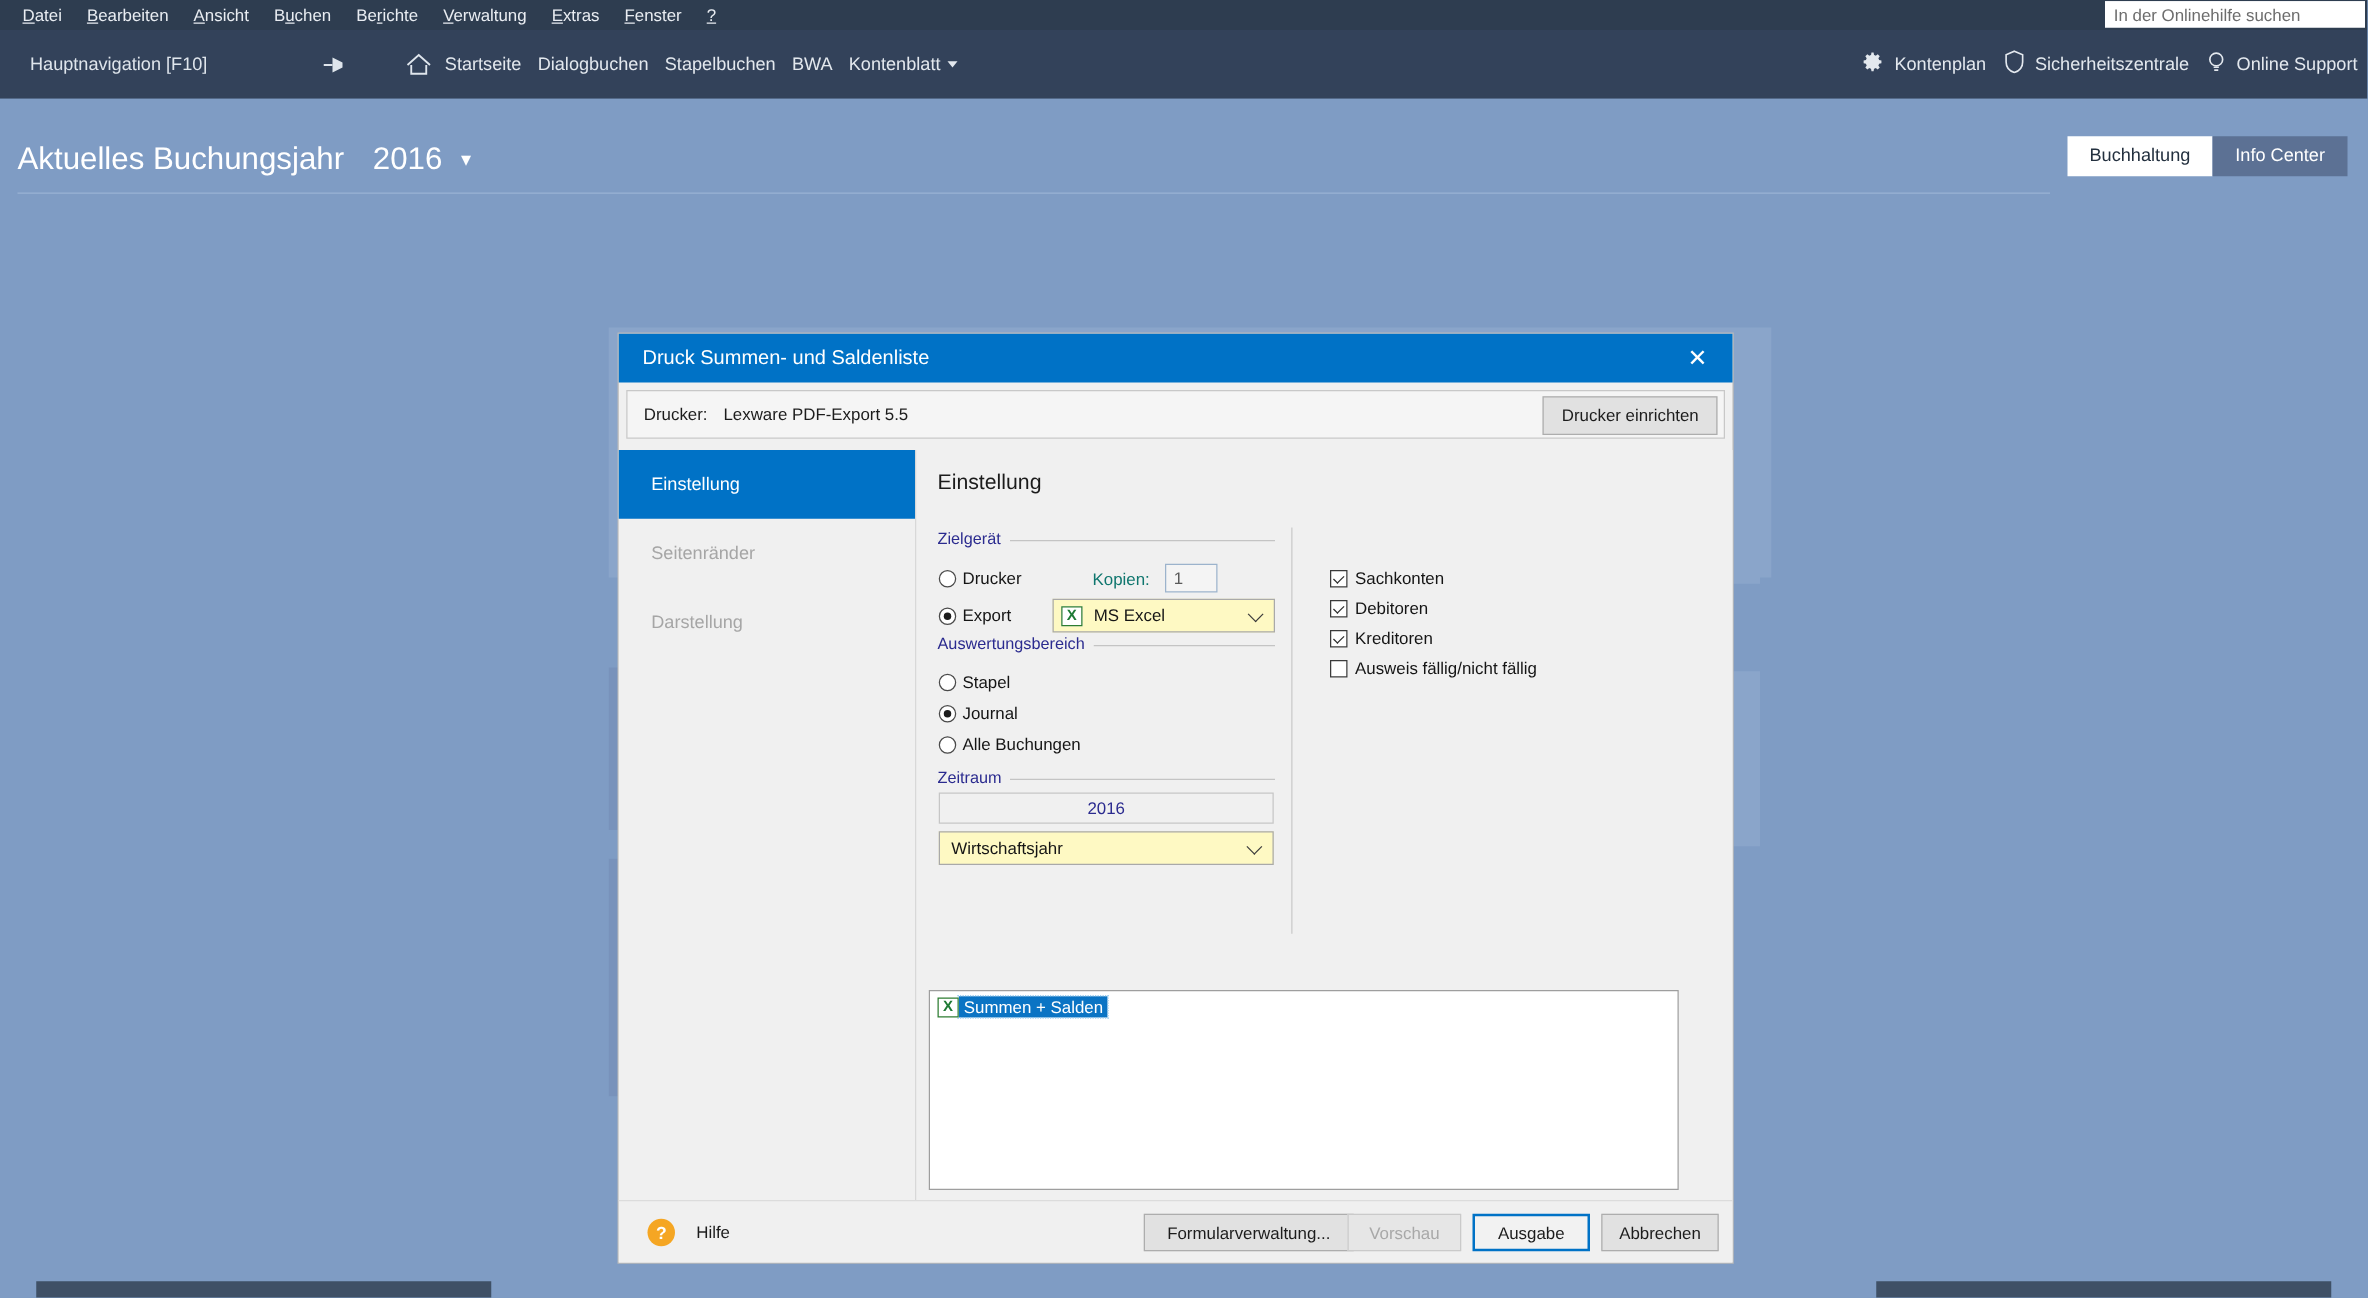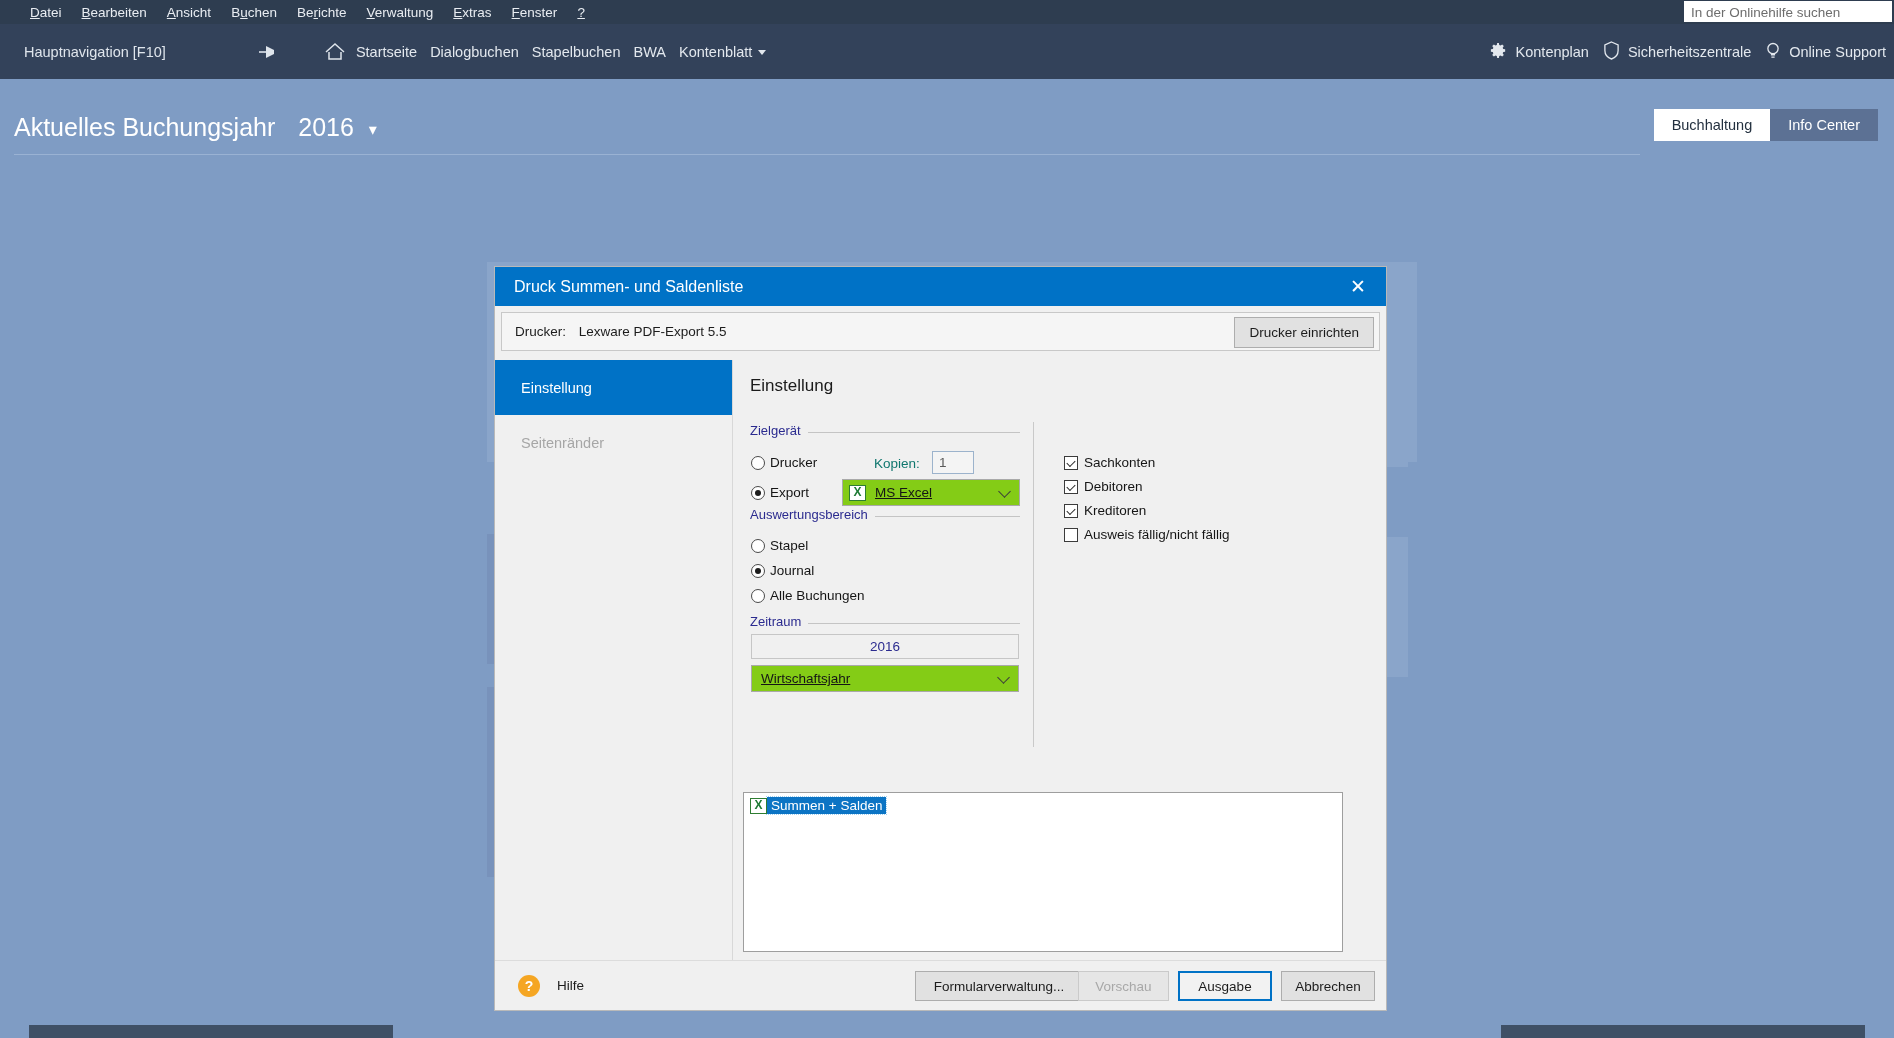--- a/index.html
+++ b/index.html
@@ -17,7 +17,7 @@
     position:absolute; left:0; top:0; width:1894px; height:24px;
     background:#2e3d50; color:#e8ecf1;
   }
-  #menubar .menus{ display:flex; align-items:center; height:24px; padding-left:20px; }
+  #menubar .menus{ display:flex; align-items:center; height:24px; padding-left:8px; }
   #menubar .mi{
     font-size:13.5px; padding:2px 10px; color:#e9edf2; white-space:nowrap; cursor:default;
   }

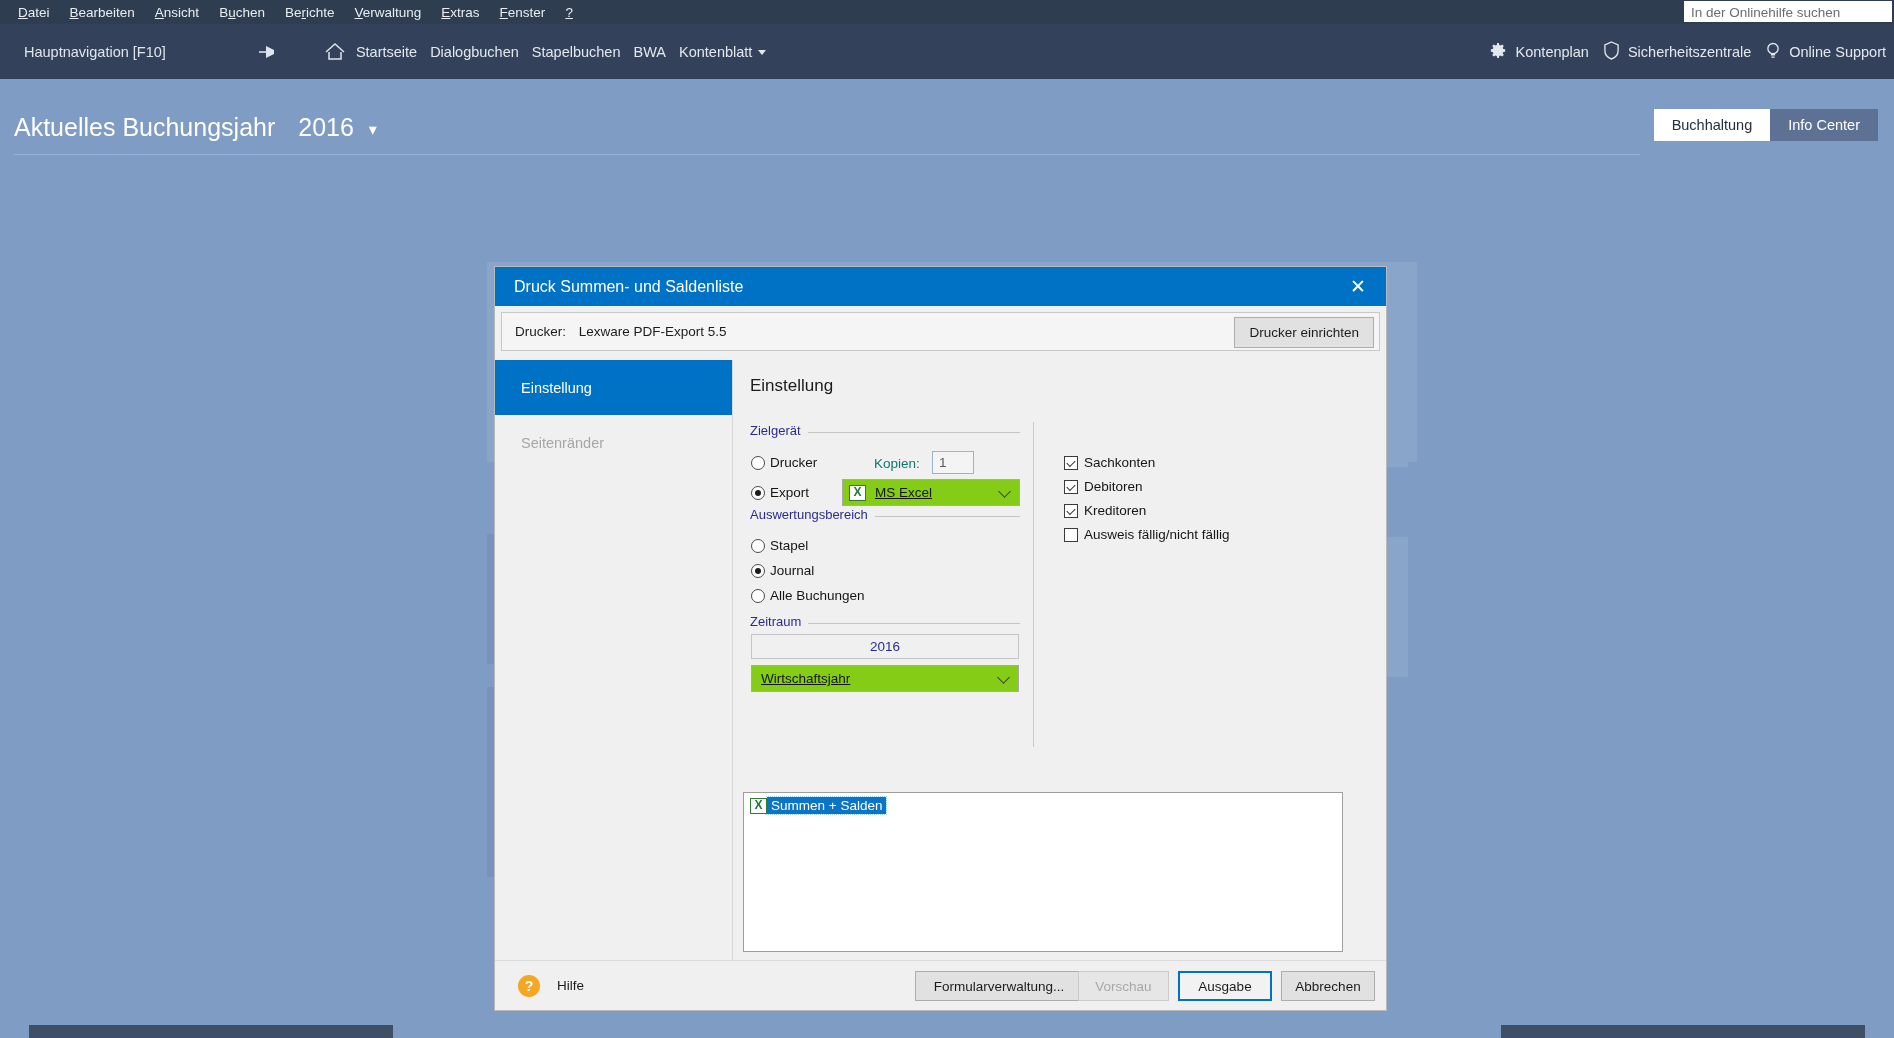--- a/index.html
+++ b/index.html
@@ -344,6 +344,7 @@
     <div id="sideNav">
       <div class="navItem active">Einstellung</div>
       <div class="navItem disabled">Seitenränder</div>
+      <div class="navItem disabled">Darstellung</div>
     </div>
 
     <div id="mainPane">

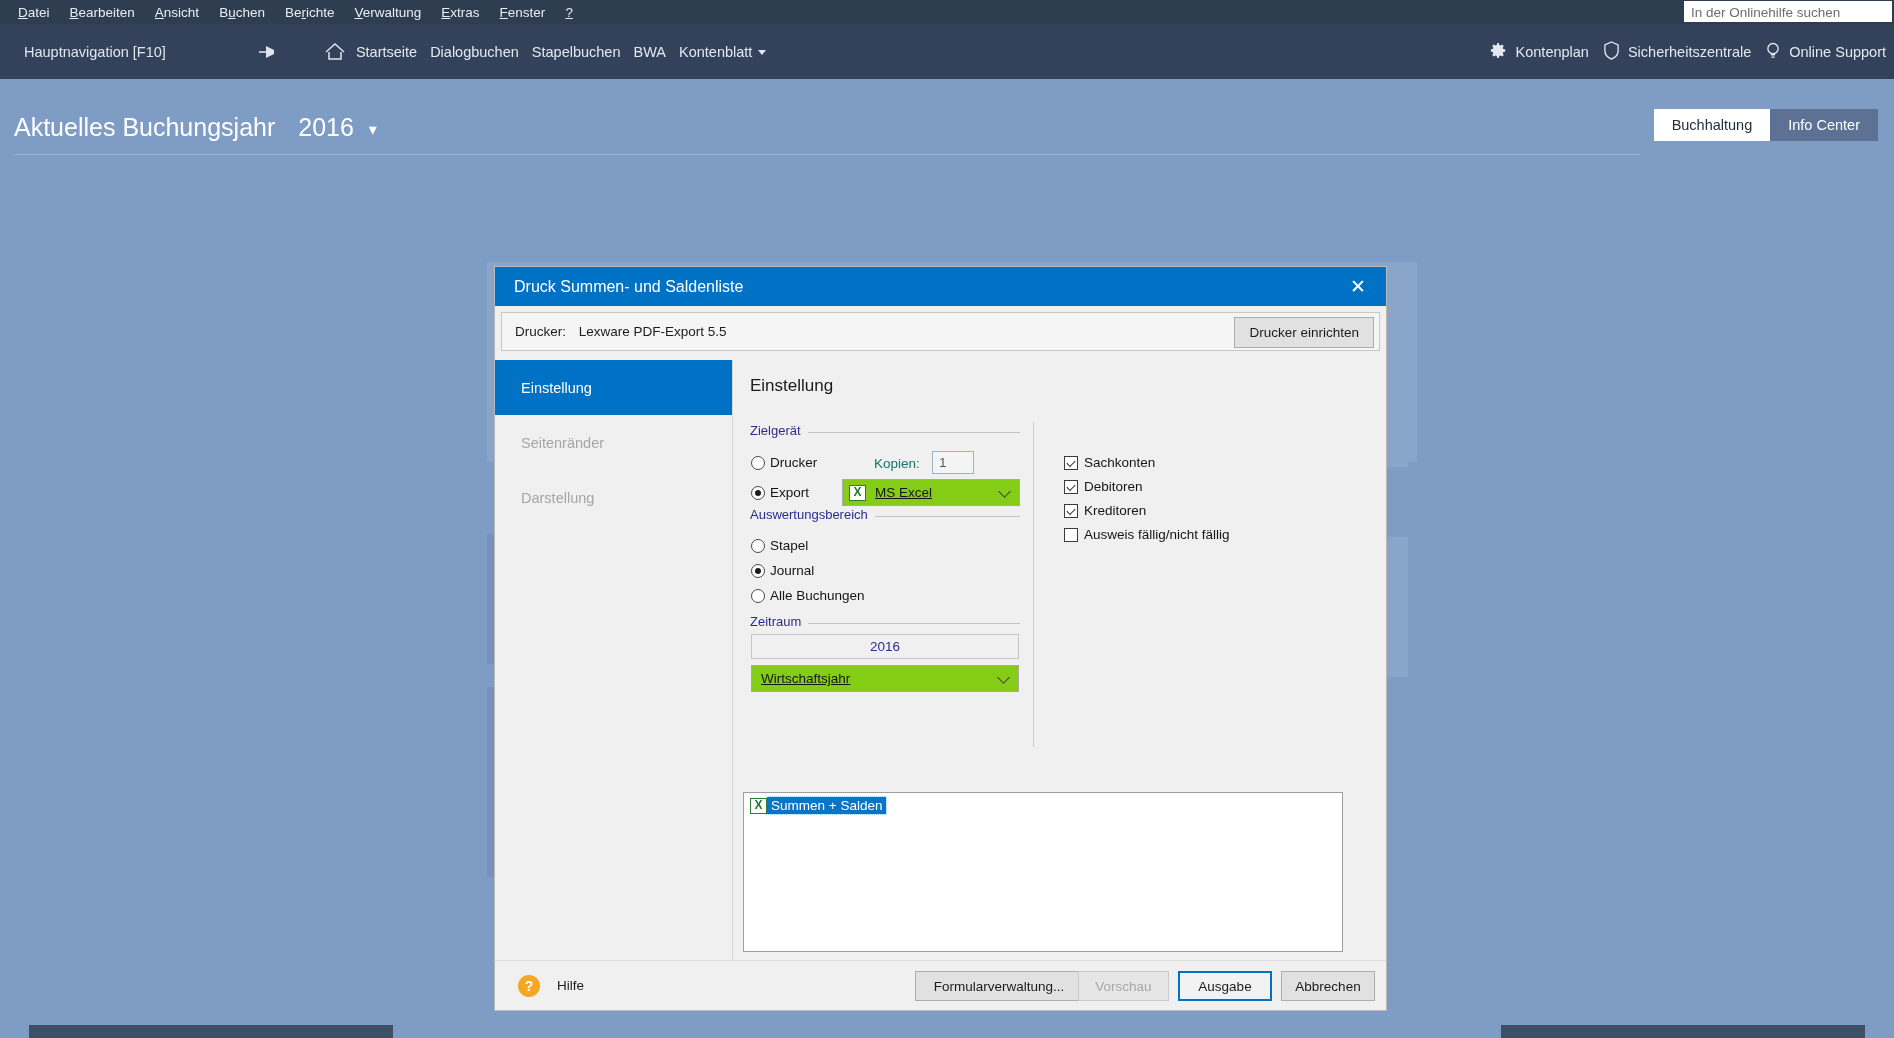--- a/index.html
+++ b/index.html
@@ -169,8 +169,8 @@
     padding-left:6px; line-height:21px;
   }
   .combo{
-    position:absolute; height:27px; background:#84cc16; border:1px solid #a9a9a9;
-    display:flex; align-items:center; font-size:13.5px; color:#151515;text-decoration:underline;
+    position:absolute; height:27px; background:#fef9c3; border:1px solid #a9a9a9;
+    display:flex; align-items:center; font-size:13.5px; color:#151515;
   }
   .combo .cbtext{ margin-left:9px; white-space:nowrap; }
   .combo .chev{

